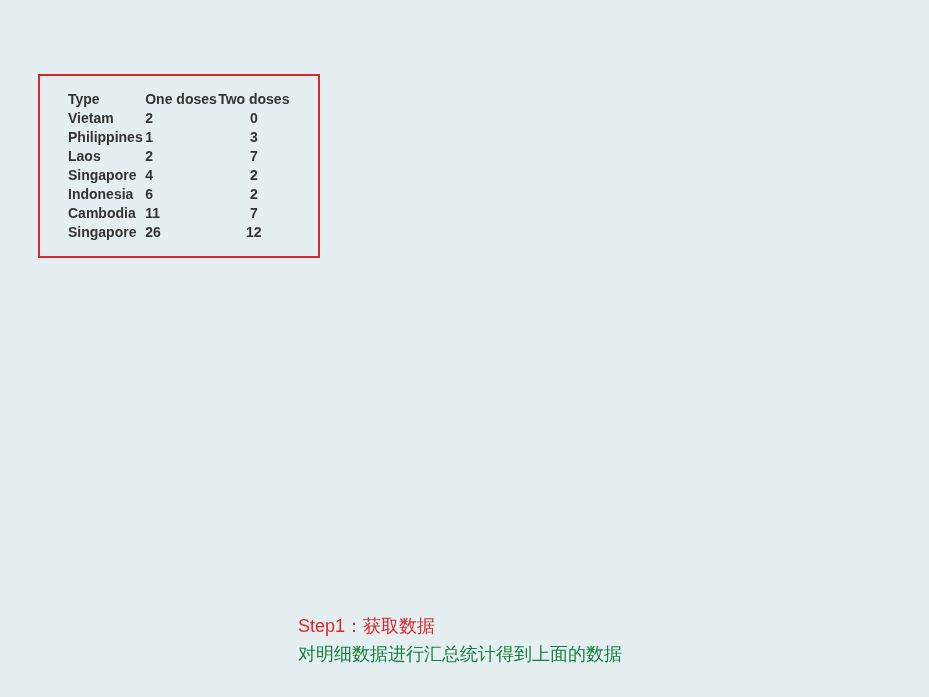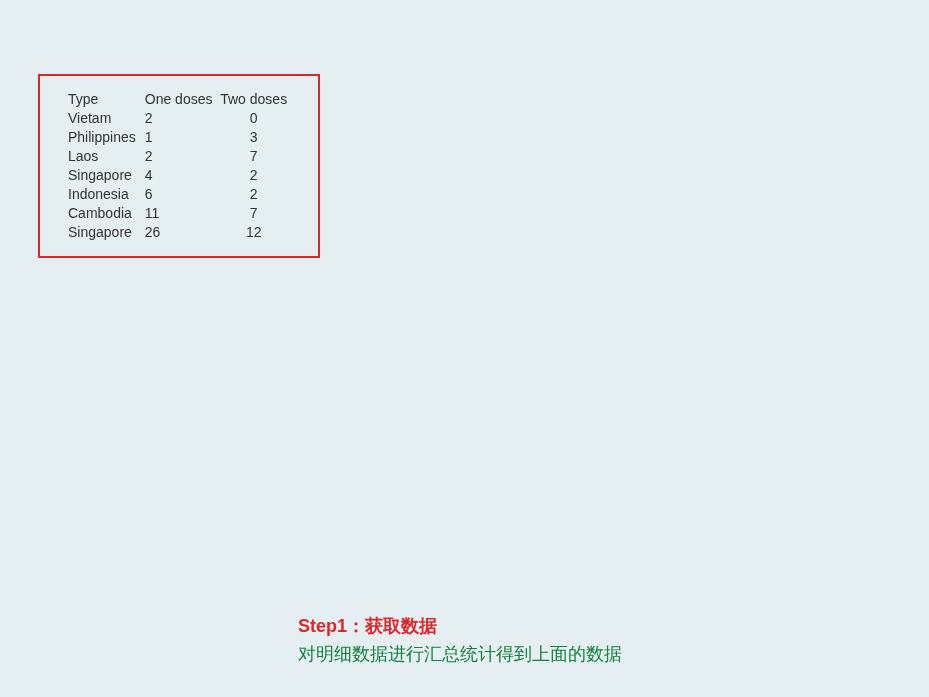--- a/index.html
+++ b/index.html
@@ -45,7 +45,7 @@
       text-align: center;
     }
     .header-row td {
-      font-weight: normal;
+      font-weight: bold;
     }
     .caption-block {
       position: absolute;

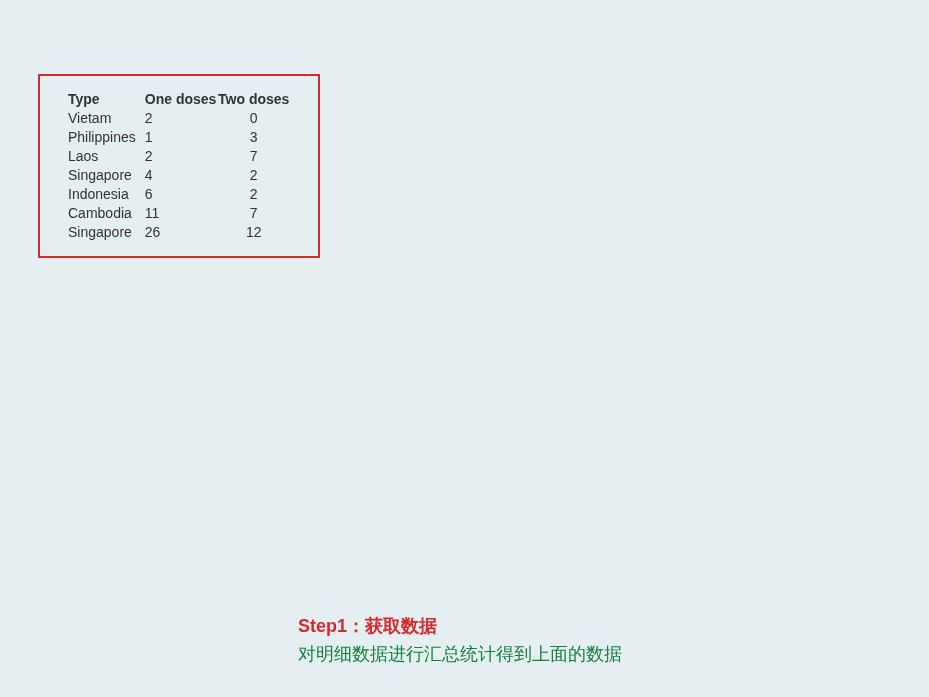--- a/index.html
+++ b/index.html
@@ -32,6 +32,7 @@
     .data-table td {
       line-height: 19px;
       vertical-align: top;
+      font-weight: bold;
     }
     .col-type {
       width: 74px;

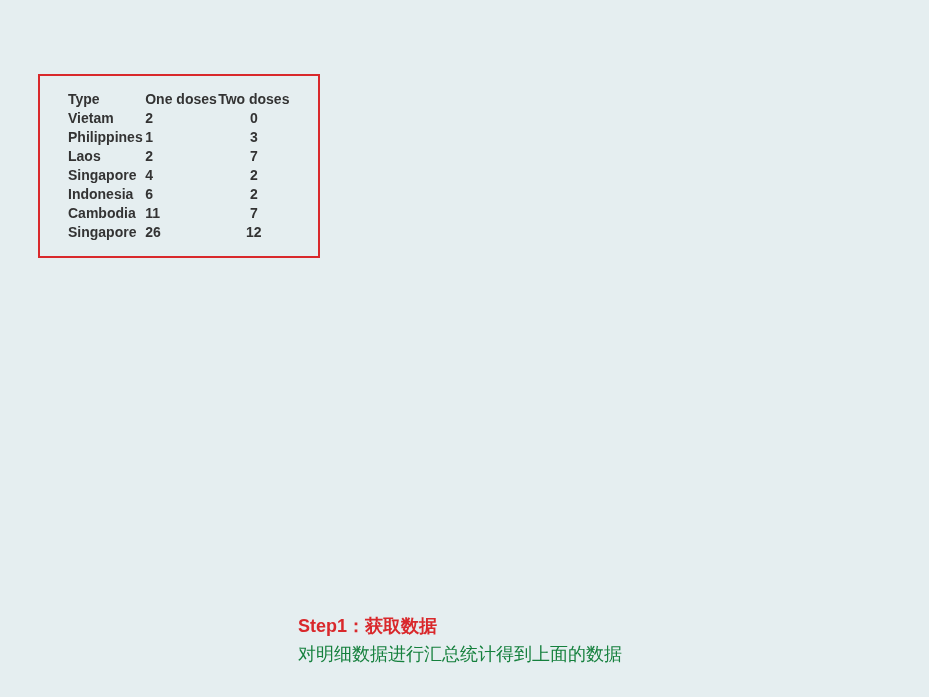--- a/index.html
+++ b/index.html
@@ -57,7 +57,7 @@
     }
     .caption-title {
       color: #d9282b;
-      font-weight: bold;
+      font-weight: normal;
     }
     .caption-sub {
       color: #15803d;

